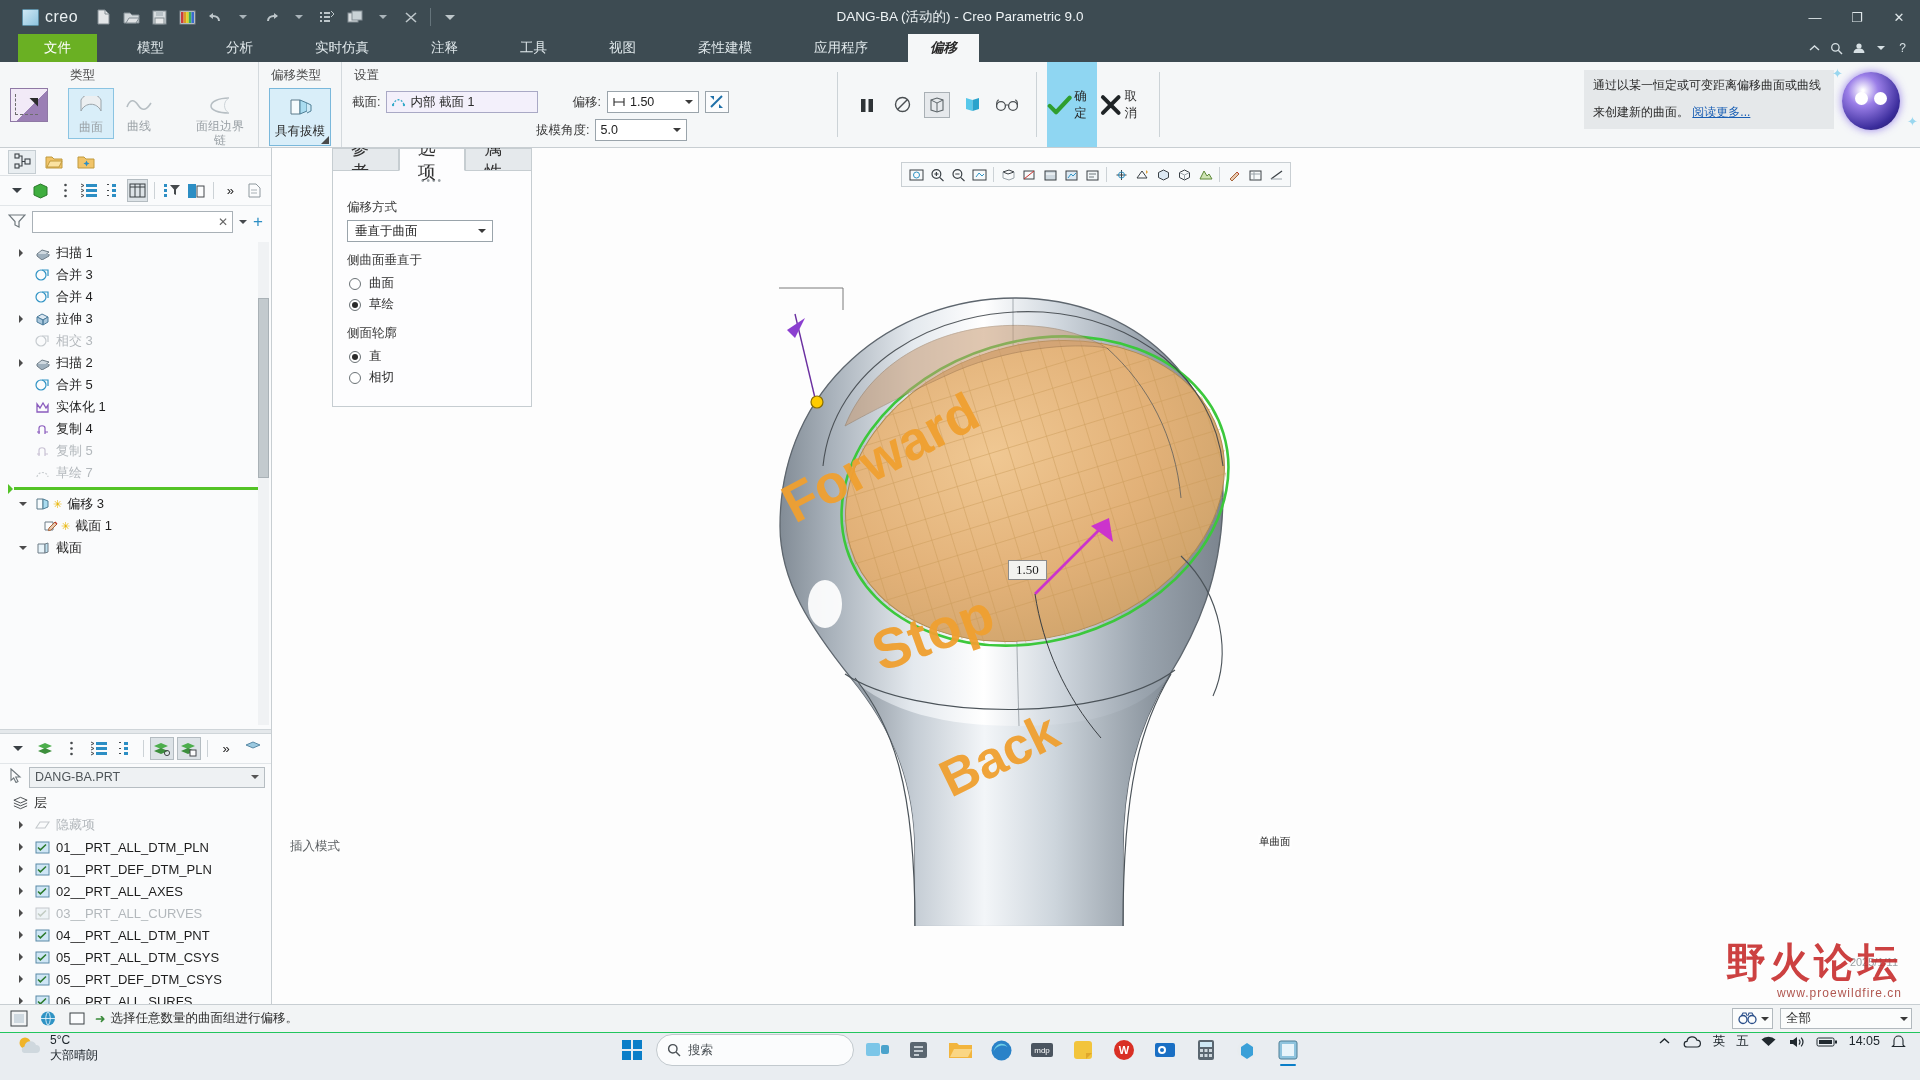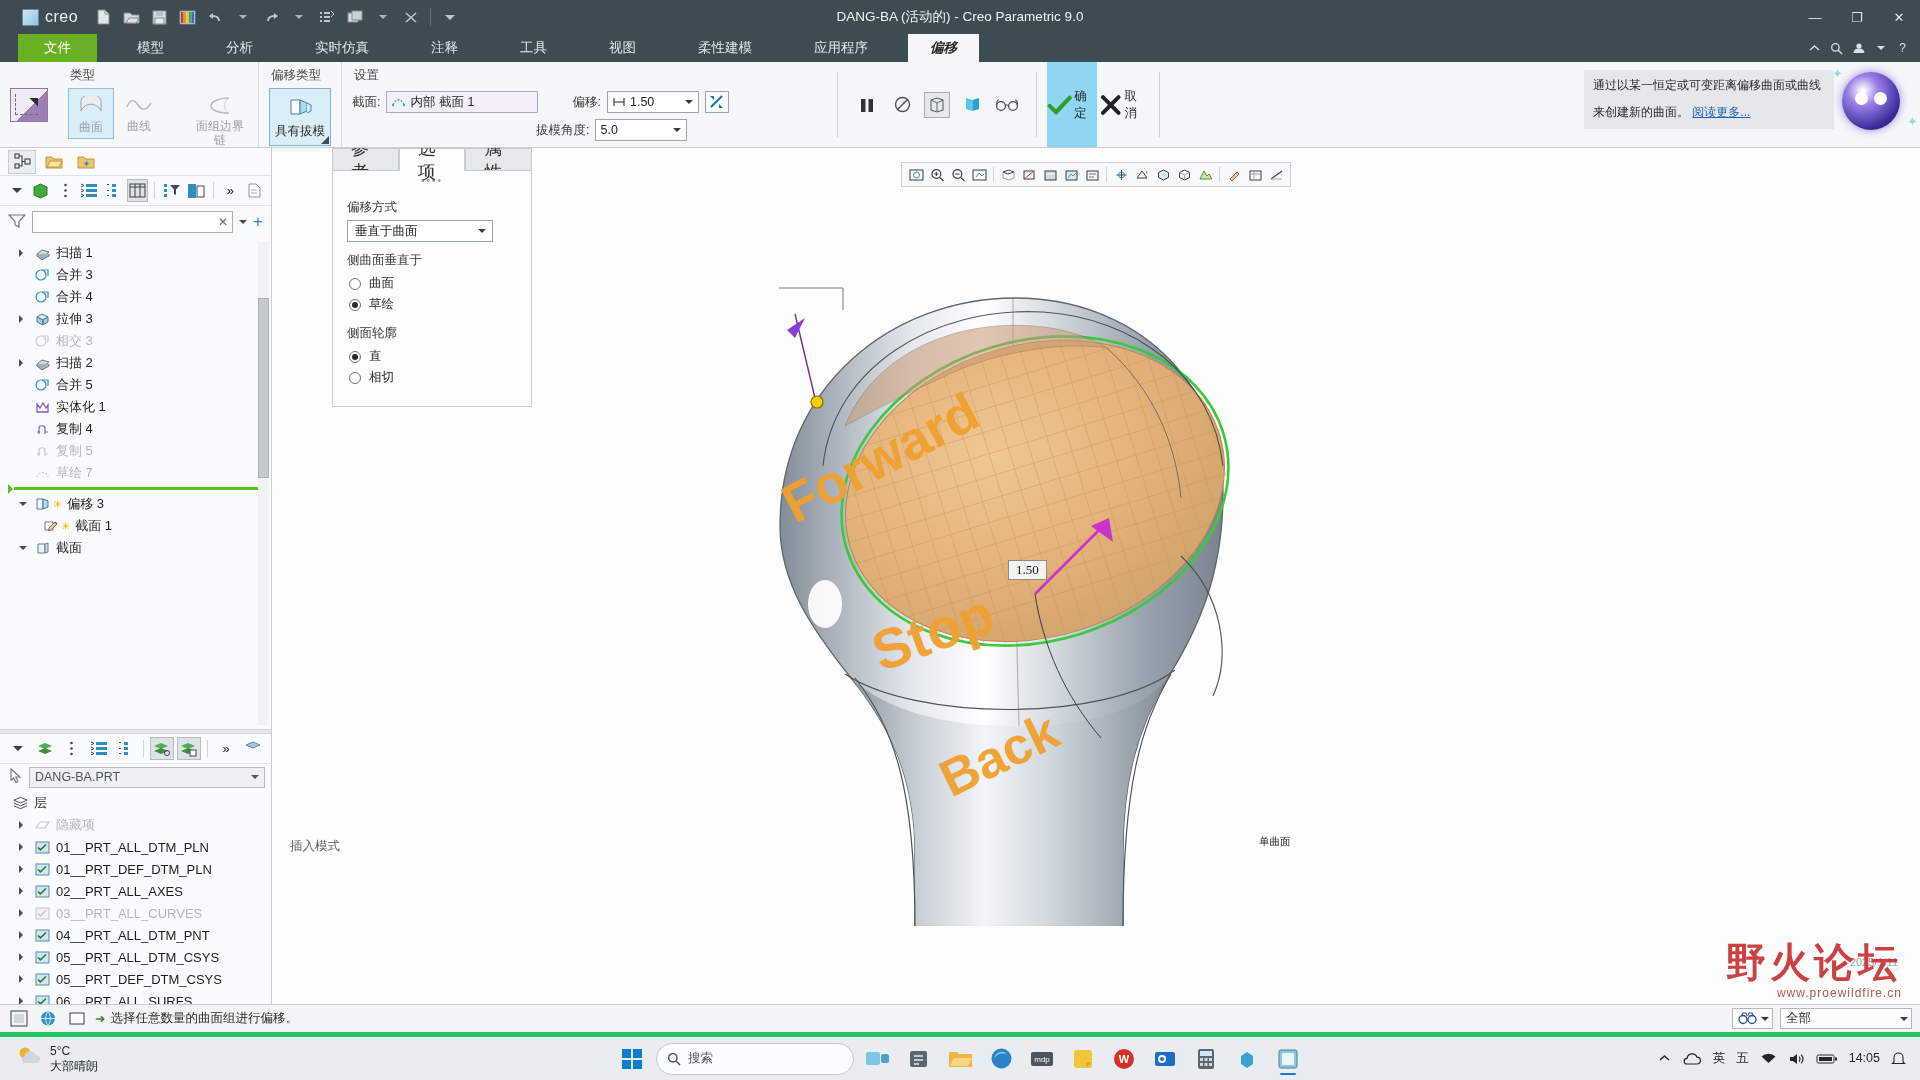--- a/index.html
+++ b/index.html
@@ -268,8 +268,8 @@
 
   
   .taskbar {
-    height:48px; flex:0 0 48px; background:#e9edf1; border-top:5px solid #22c55e;
-    display:flex; align-items:center; position:relative;
+    height:48px; flex:0 0 48px; background:#e9edf1; border-top:1px solid #22c55e;
+    display:flex; align-items:flex-start; position:relative;
   }
   .weather { display:flex; align-items:center; gap:8px; padding-left:16px; }
   .weather-ico { font-size:19px; color:#e8a33d; }

